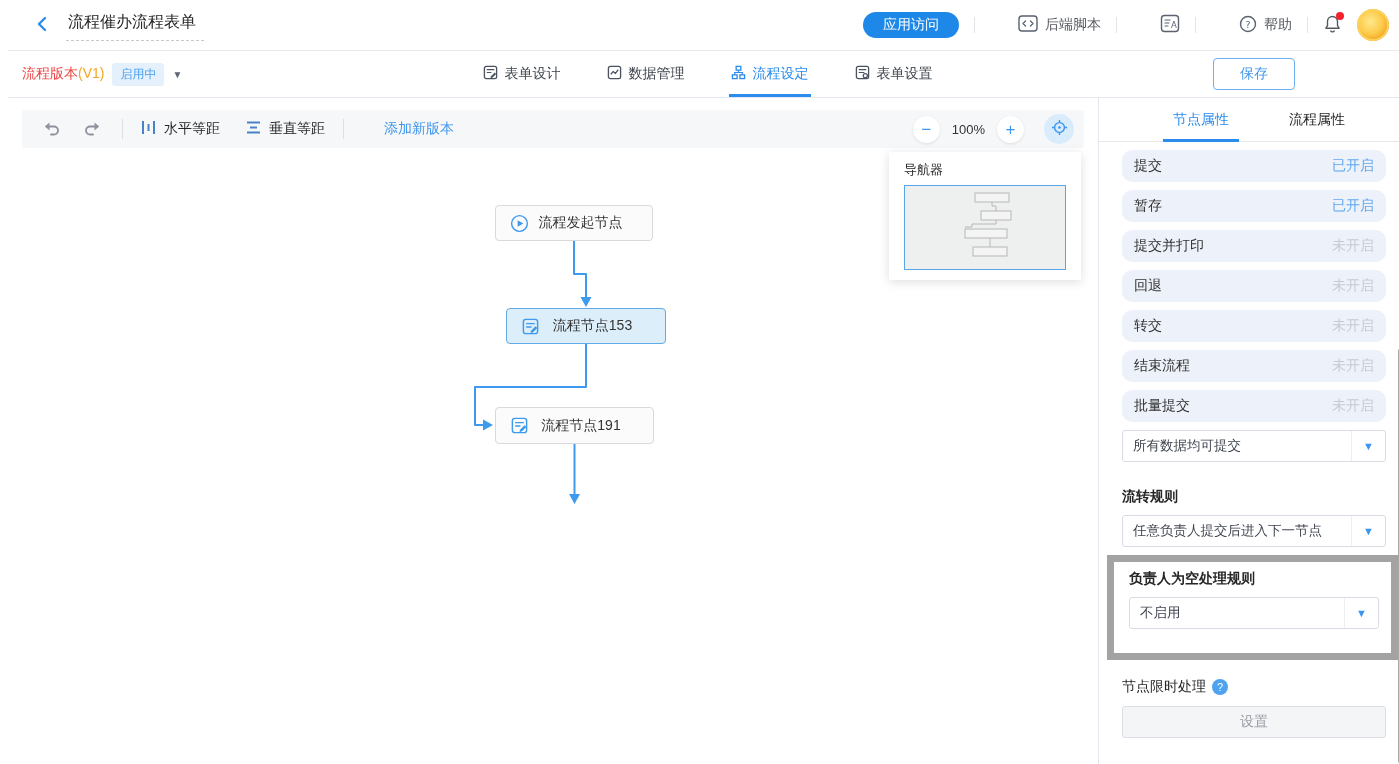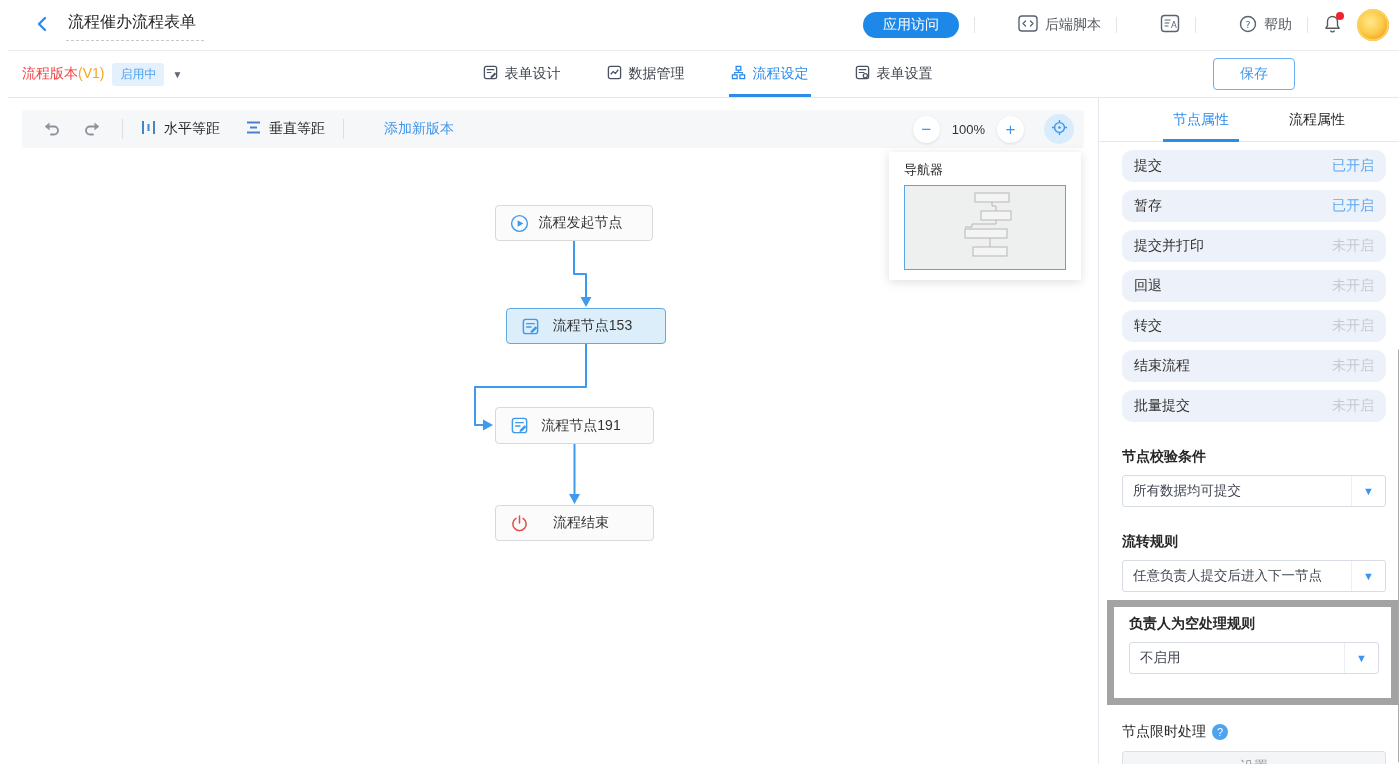--- a/index.html
+++ b/index.html
@@ -374,7 +374,6 @@
           <span class="t-off">未开启</span>
         </div>
 
-        <div class="section-label">节点校验条件</div>
         <div class="dropdown">
           <span class="dd-value">所有数据均可提交</span>
           <span class="dd-caret">▼</span>

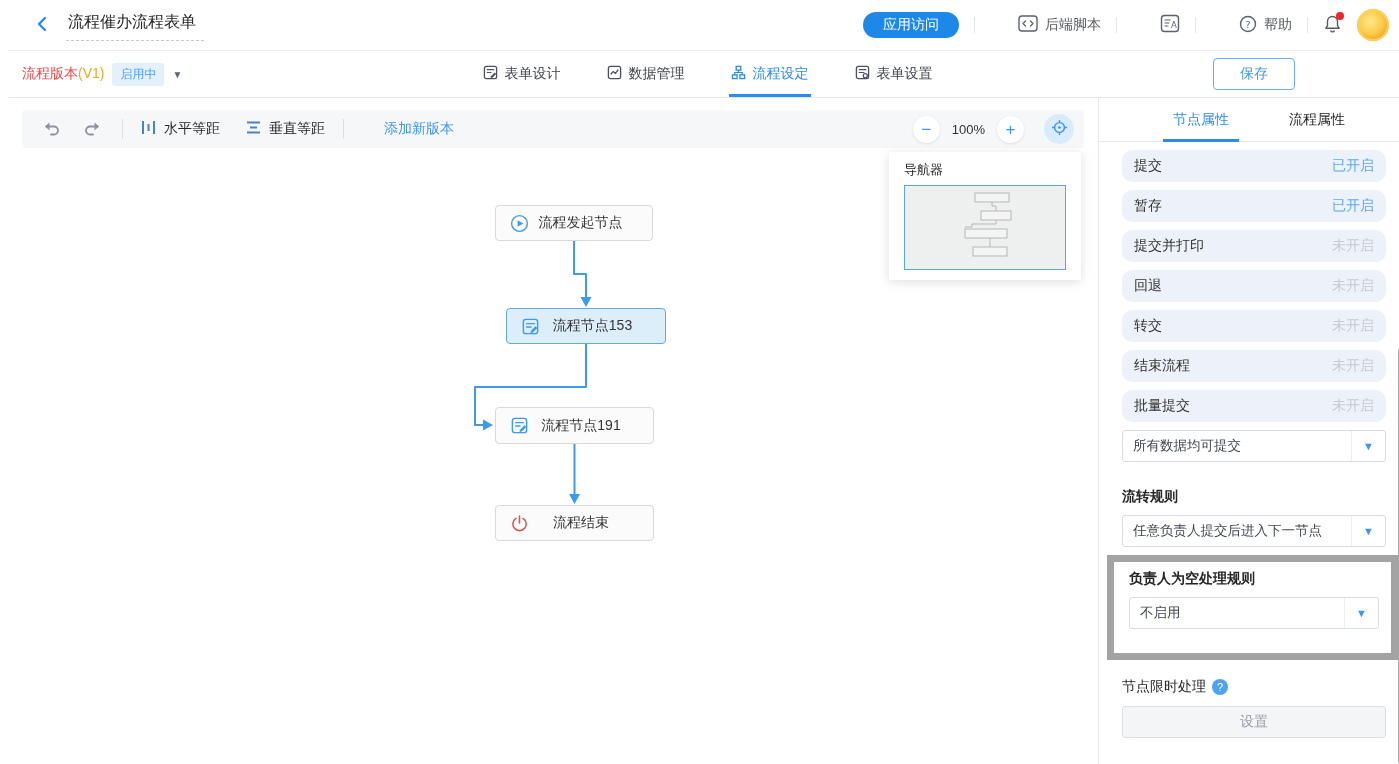--- a/index.html
+++ b/index.html
@@ -326,15 +326,6 @@
         <span class="node-label">流程节点191</span>
       </div>
 
-      <div class="node" style="left:487px; top:407px; width:159px;">
-        <span class="node-icon">
-          <svg width="19" height="19" viewBox="0 0 20 20">
-              <path d="M6.3 4.6 a7 7 0 1 0 7.4 0" fill="none" stroke="#e24c4c" stroke-width="1.6" stroke-linecap="round"></path>
-              <line x1="10" y1="2.2" x2="10" y2="9.5" stroke="#e24c4c" stroke-width="1.6" stroke-linecap="round"></line>
-            </svg>
-        </span>
-        <span class="node-label">流程结束</span>
-      </div>
     </div>
 
     <div class="panel">

